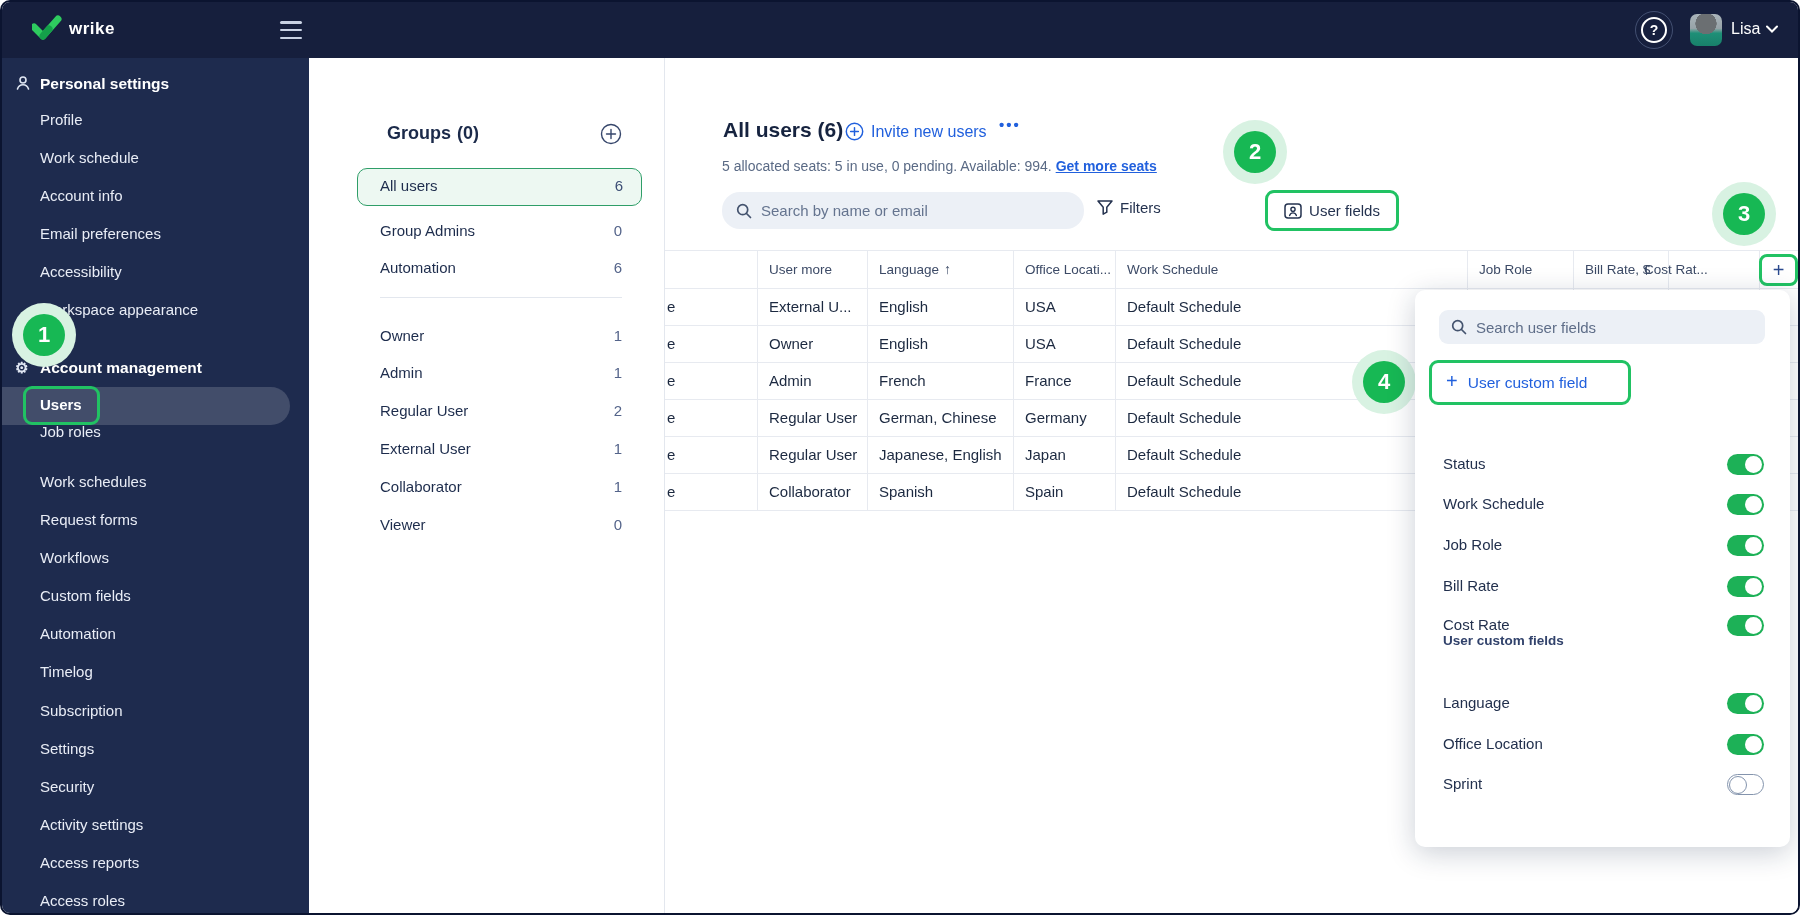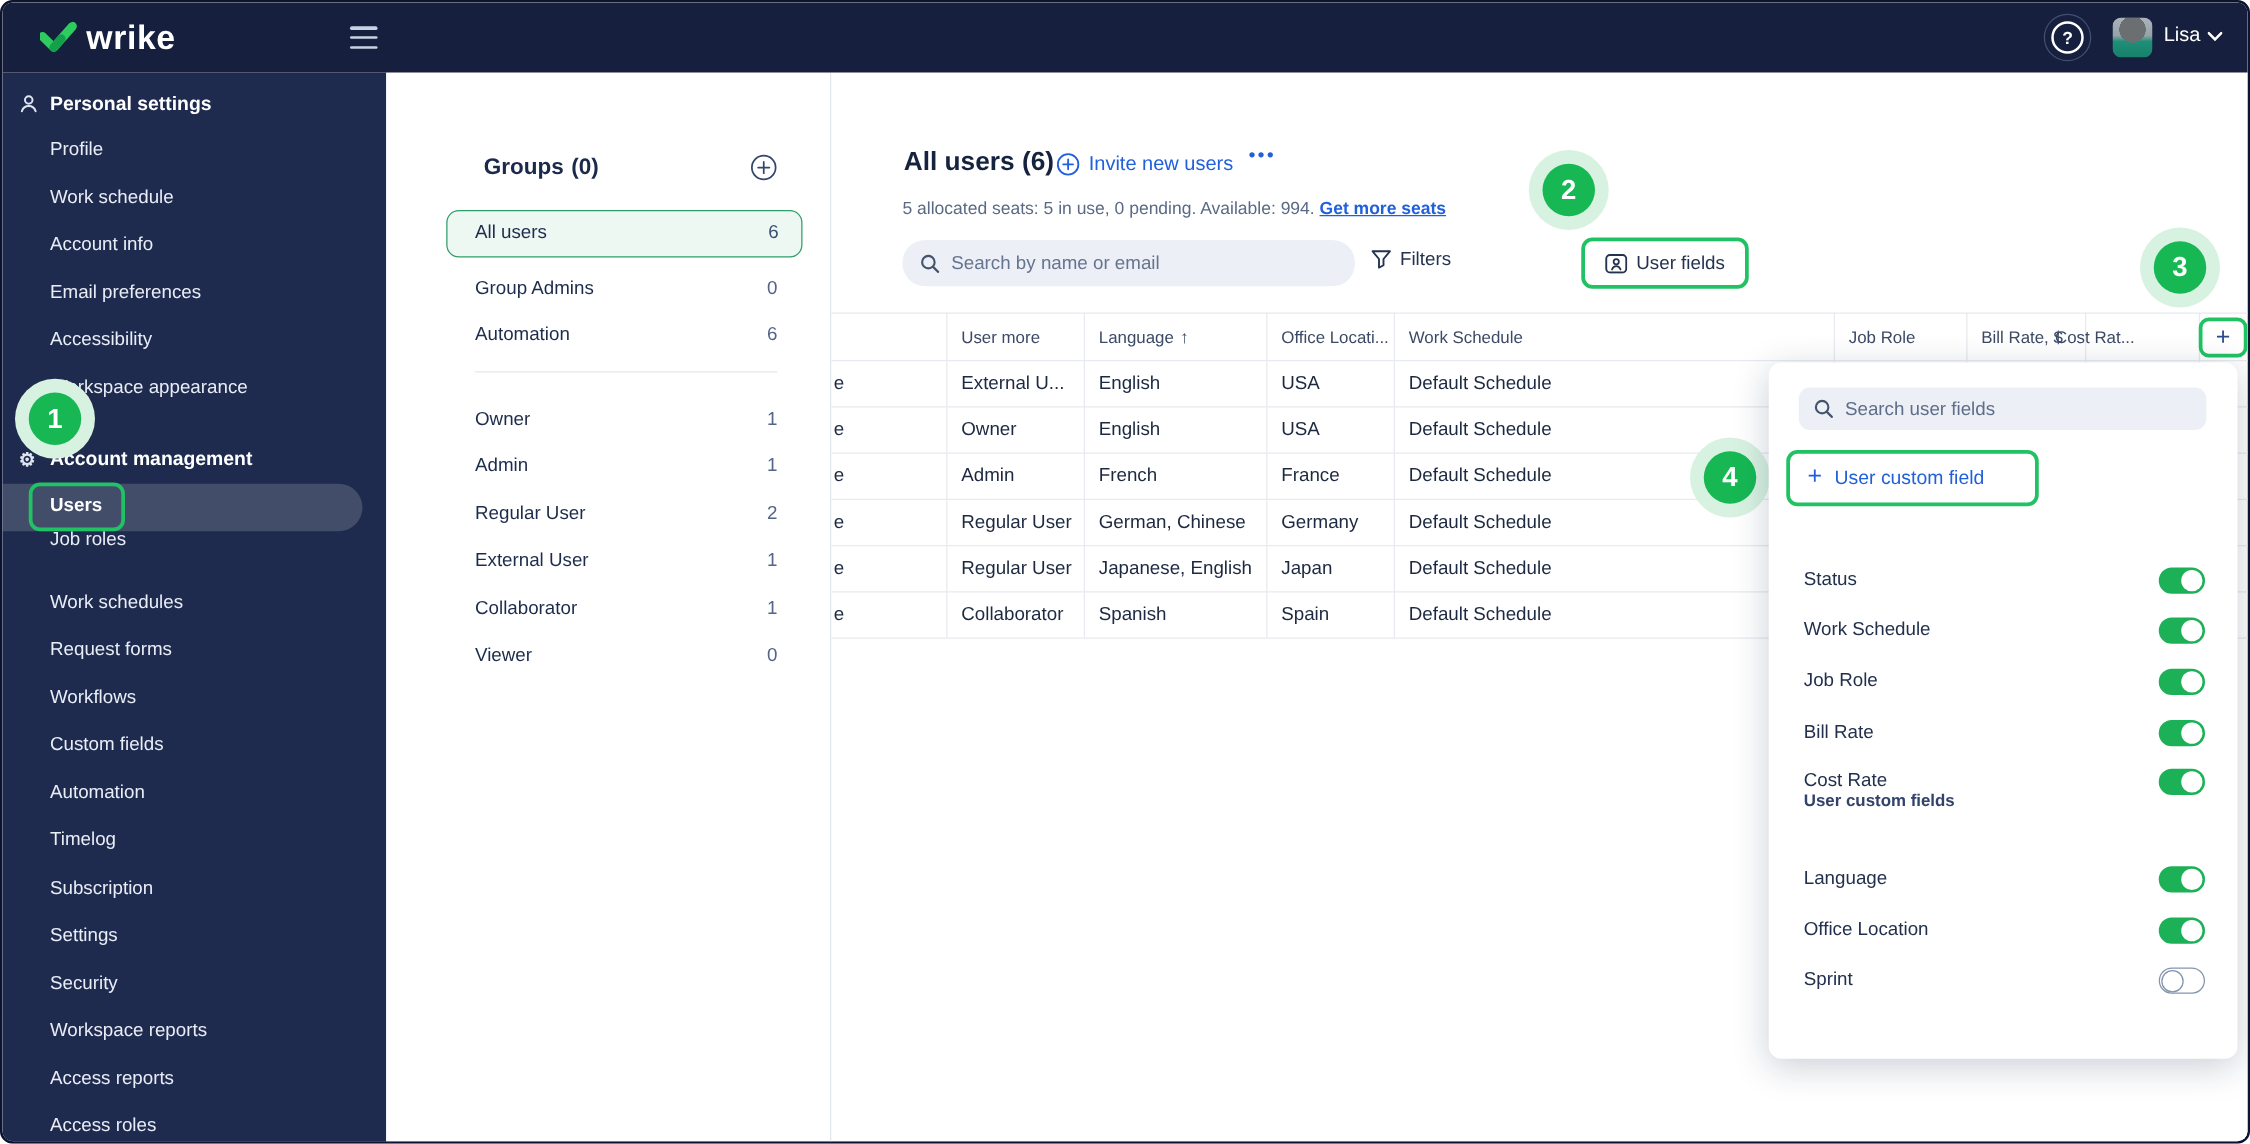--- a/index.html
+++ b/index.html
@@ -11,7 +11,7 @@
   
   .topbar { position:absolute; left:0; top:0; width:100%; height:56px; background:#161f3d; z-index:30; }
   .logo { position:absolute; left:30px; top:13px; display:flex; align-items:center; gap:7px; }
-  .logo-text { color:#fff; font-size:27px; font-weight:bold; letter-spacing:.5px; }
+  .logo-text { color:#fff; font-size:17px; font-weight:bold; letter-spacing:.5px; }
   .hamburger { position:absolute; left:278px; top:19px; width:22px; height:18px; display:flex; flex-direction:column; justify-content:space-between; cursor:pointer; }
   .hamburger span { display:block; height:2.5px; background:#c9d2e4; border-radius:2px; }
   .help-btn { position:absolute; left:1633px; top:9px; width:38px; height:38px; border-radius:50%;

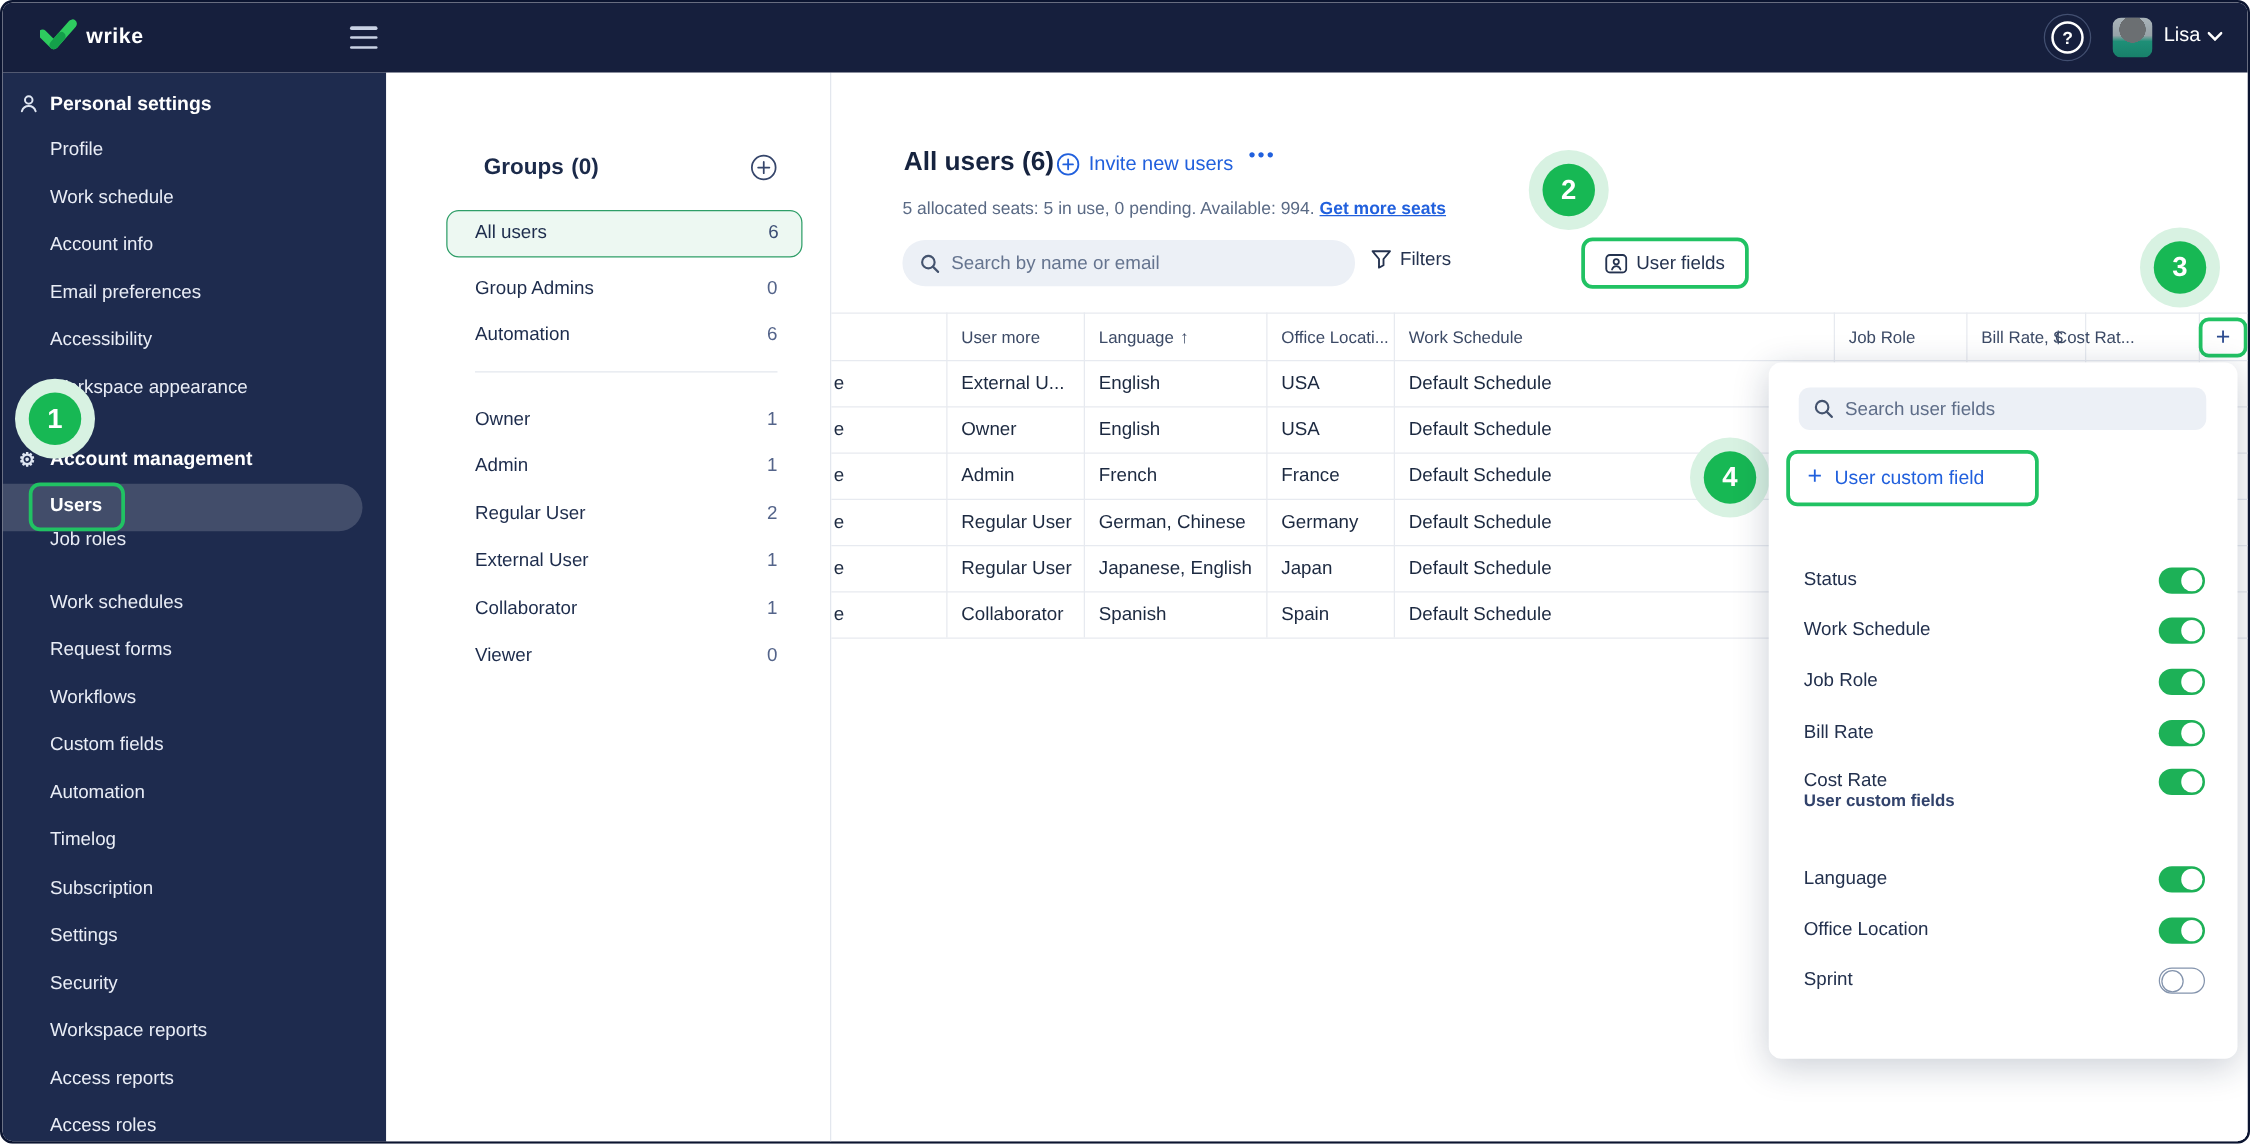--- a/index.html
+++ b/index.html
@@ -167,7 +167,7 @@
     <div class="side-item" style="top:644px;">Subscription</div>
     <div class="side-item" style="top:682px;">Settings</div>
     <div class="side-item" style="top:720px;">Security</div>
-    <div class="side-item" style="top:758px;">Workspace reports</div>
+    <div class="side-item" style="top:758px;">Activity settings</div>
     <div class="side-item" style="top:796px;">Access reports</div>
     <div class="side-item" style="top:834px;">Access roles</div>
   </div>

